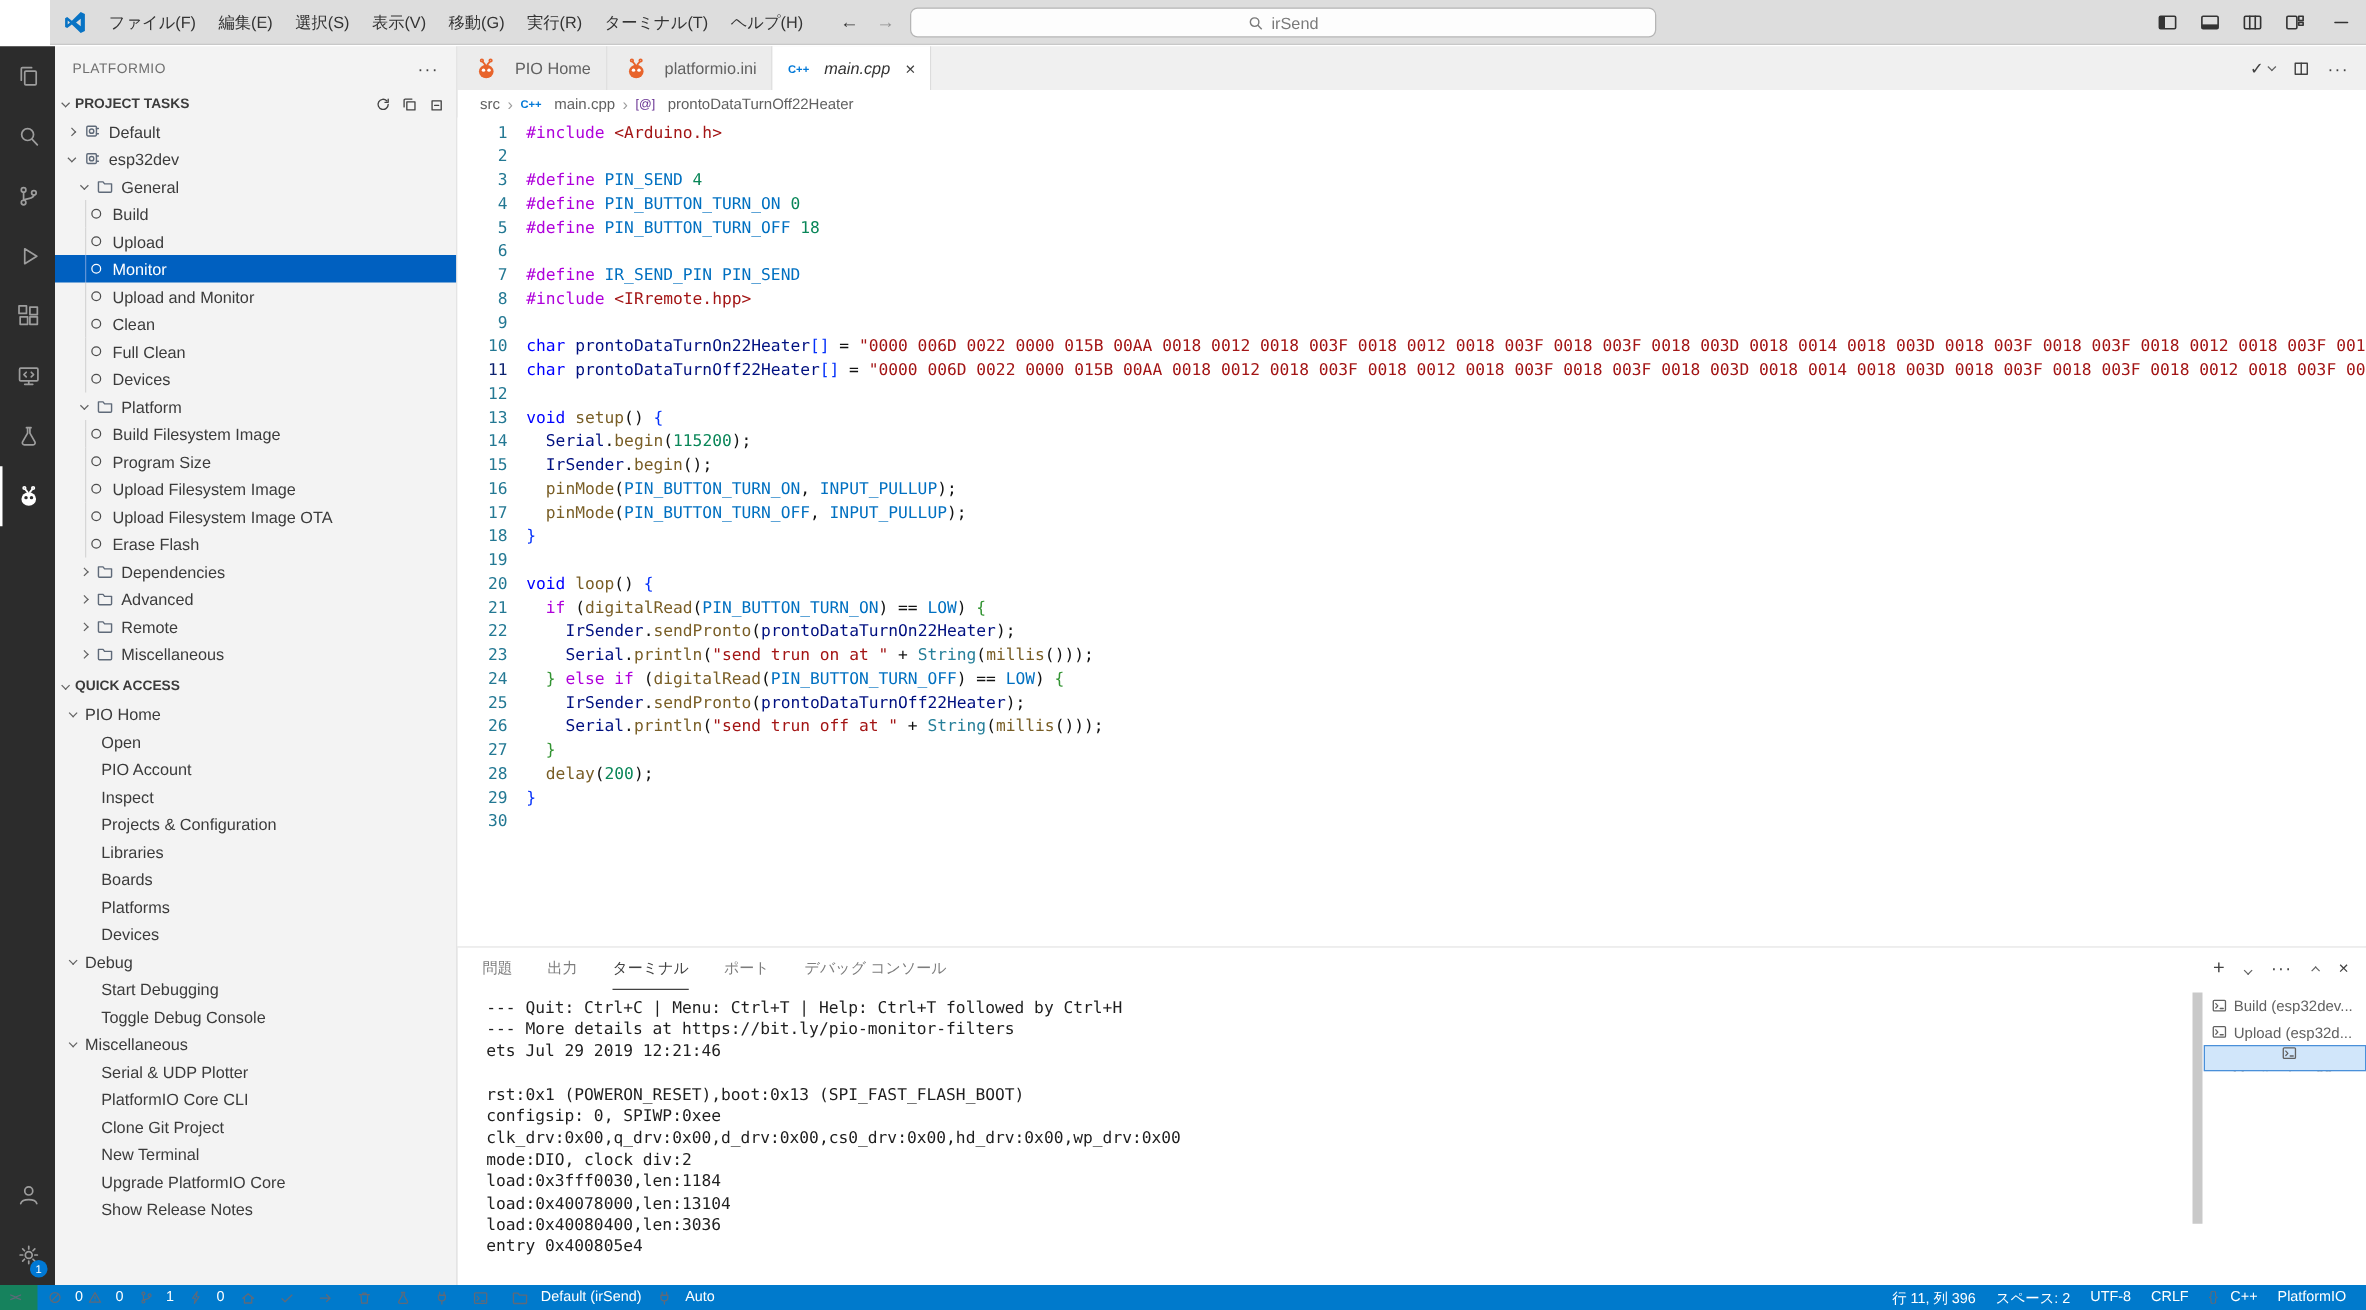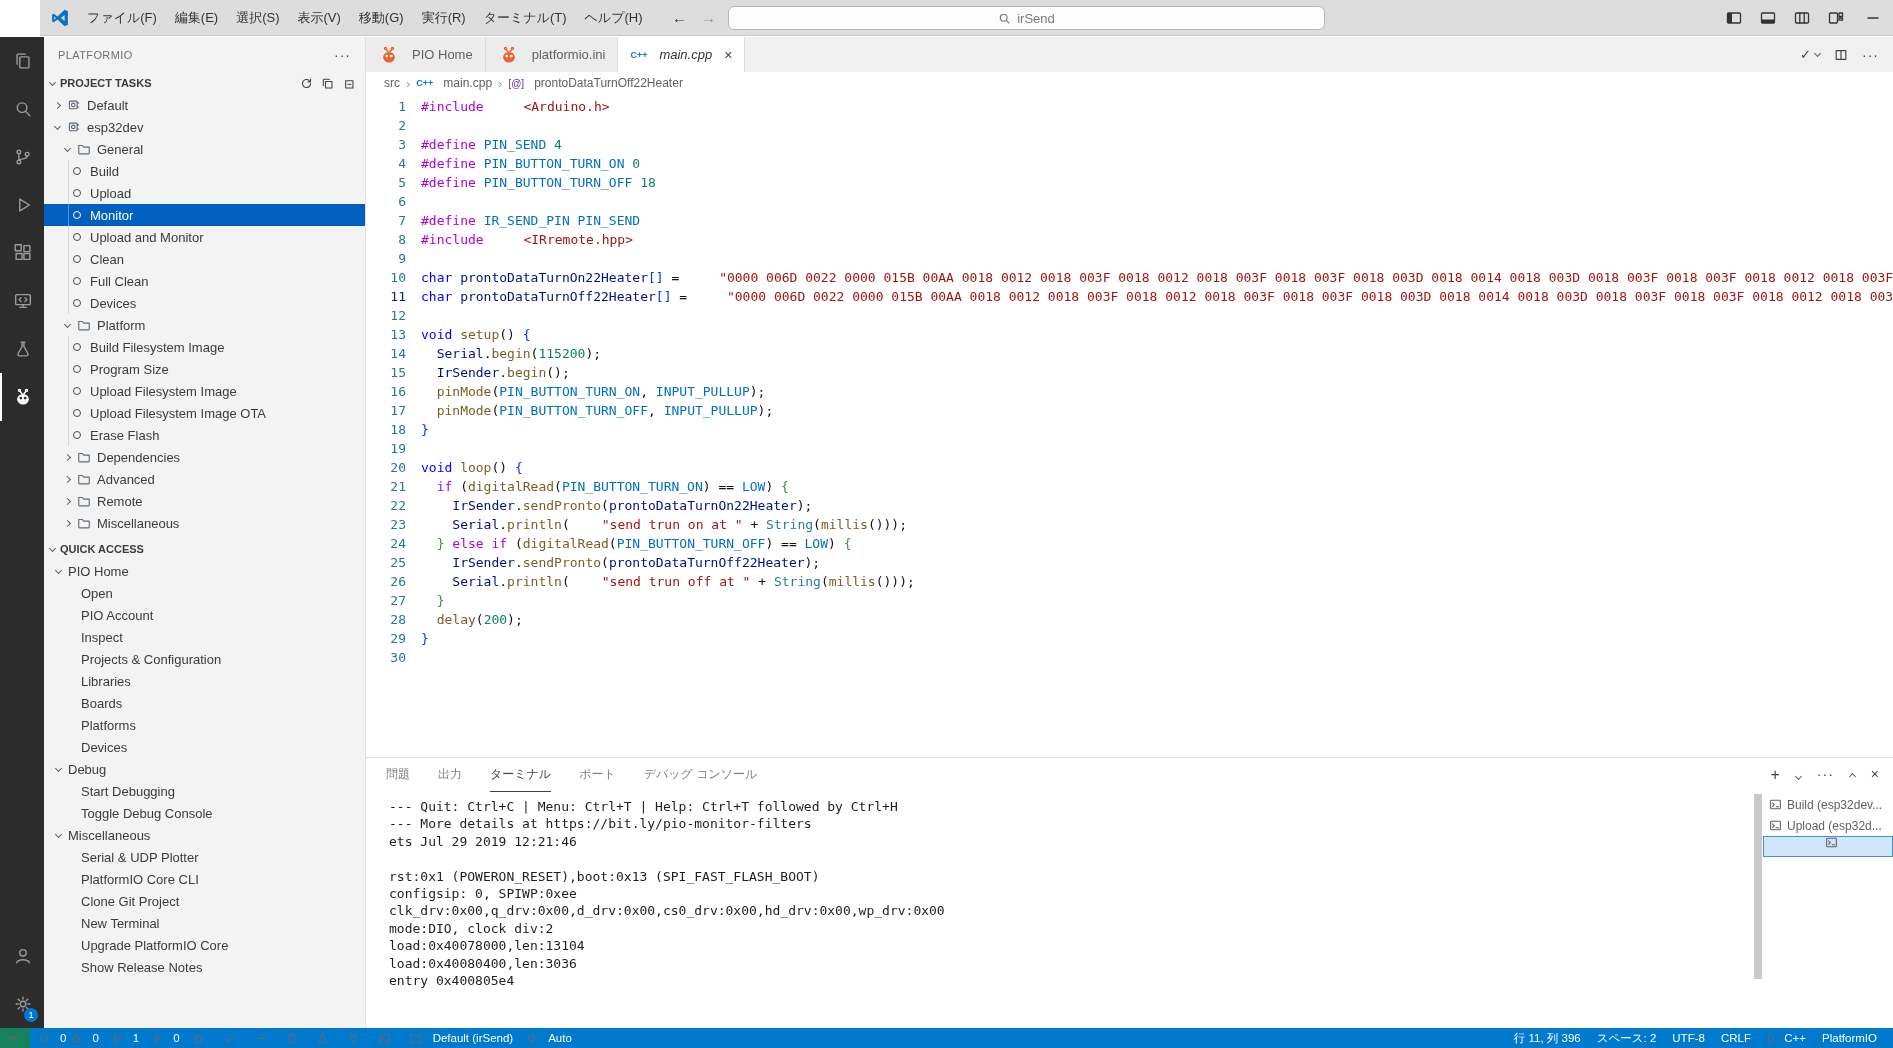--- a/index.html
+++ b/index.html
@@ -80,7 +80,7 @@
   .ln.cur { color:#0b216f; }
   .lc { padding-left:15px; }
   .tk-k{color:#af00db;} .tk-t{color:#0000ff;} .tk-f{color:#795e26;} .tk-v{color:#001080;}
-  .tk-m{color:#0070c1;} .tk-s{color:#a31515;margin-left:32px;} .tk-n{color:#098658;} .tk-p{color:#111;}
+  .tk-m{color:#0070c1;} .tk-s{color:#a31515;} .tk-n{color:#098658;} .tk-p{color:#111;}
   .tk-c{color:#267f99;} .tk-b{color:#0431fa;} .tk-g{color:#319331;}
   
   #panel { height:271px; border-top:1px solid #e0e0e0; display:flex; flex-direction:column; flex-shrink:0; background:#fff;}

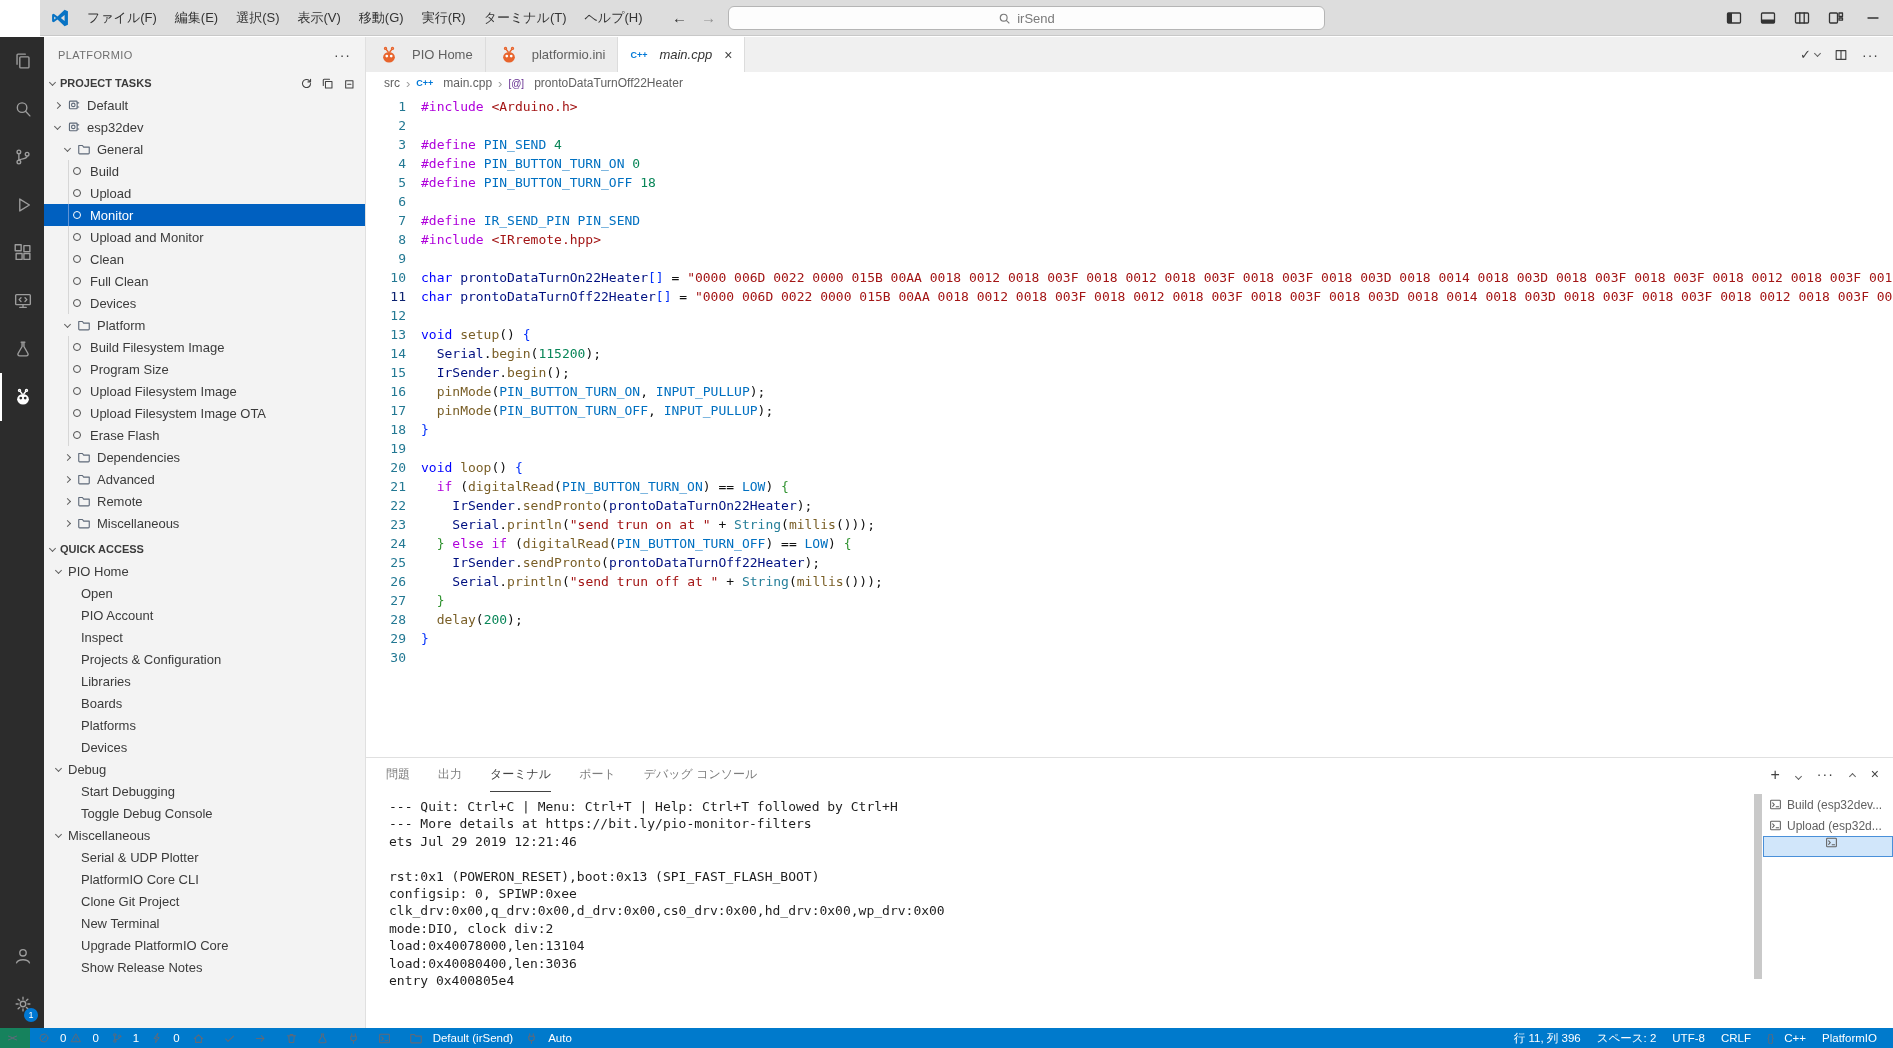--- a/index.html
+++ b/index.html
@@ -608,6 +608,7 @@
             <div class="tline">configsip: 0, SPIWP:0xee</div>
             <div class="tline">clk_drv:0x00,q_drv:0x00,d_drv:0x00,cs0_drv:0x00,hd_drv:0x00,wp_drv:0x00</div>
             <div class="tline">mode:DIO, clock div:2</div>
+            <div class="tline">load:0x3fff0030,len:1184</div>
             <div class="tline">load:0x40078000,len:13104</div>
             <div class="tline">load:0x40080400,len:3036</div>
             <div class="tline">entry 0x400805e4</div>

